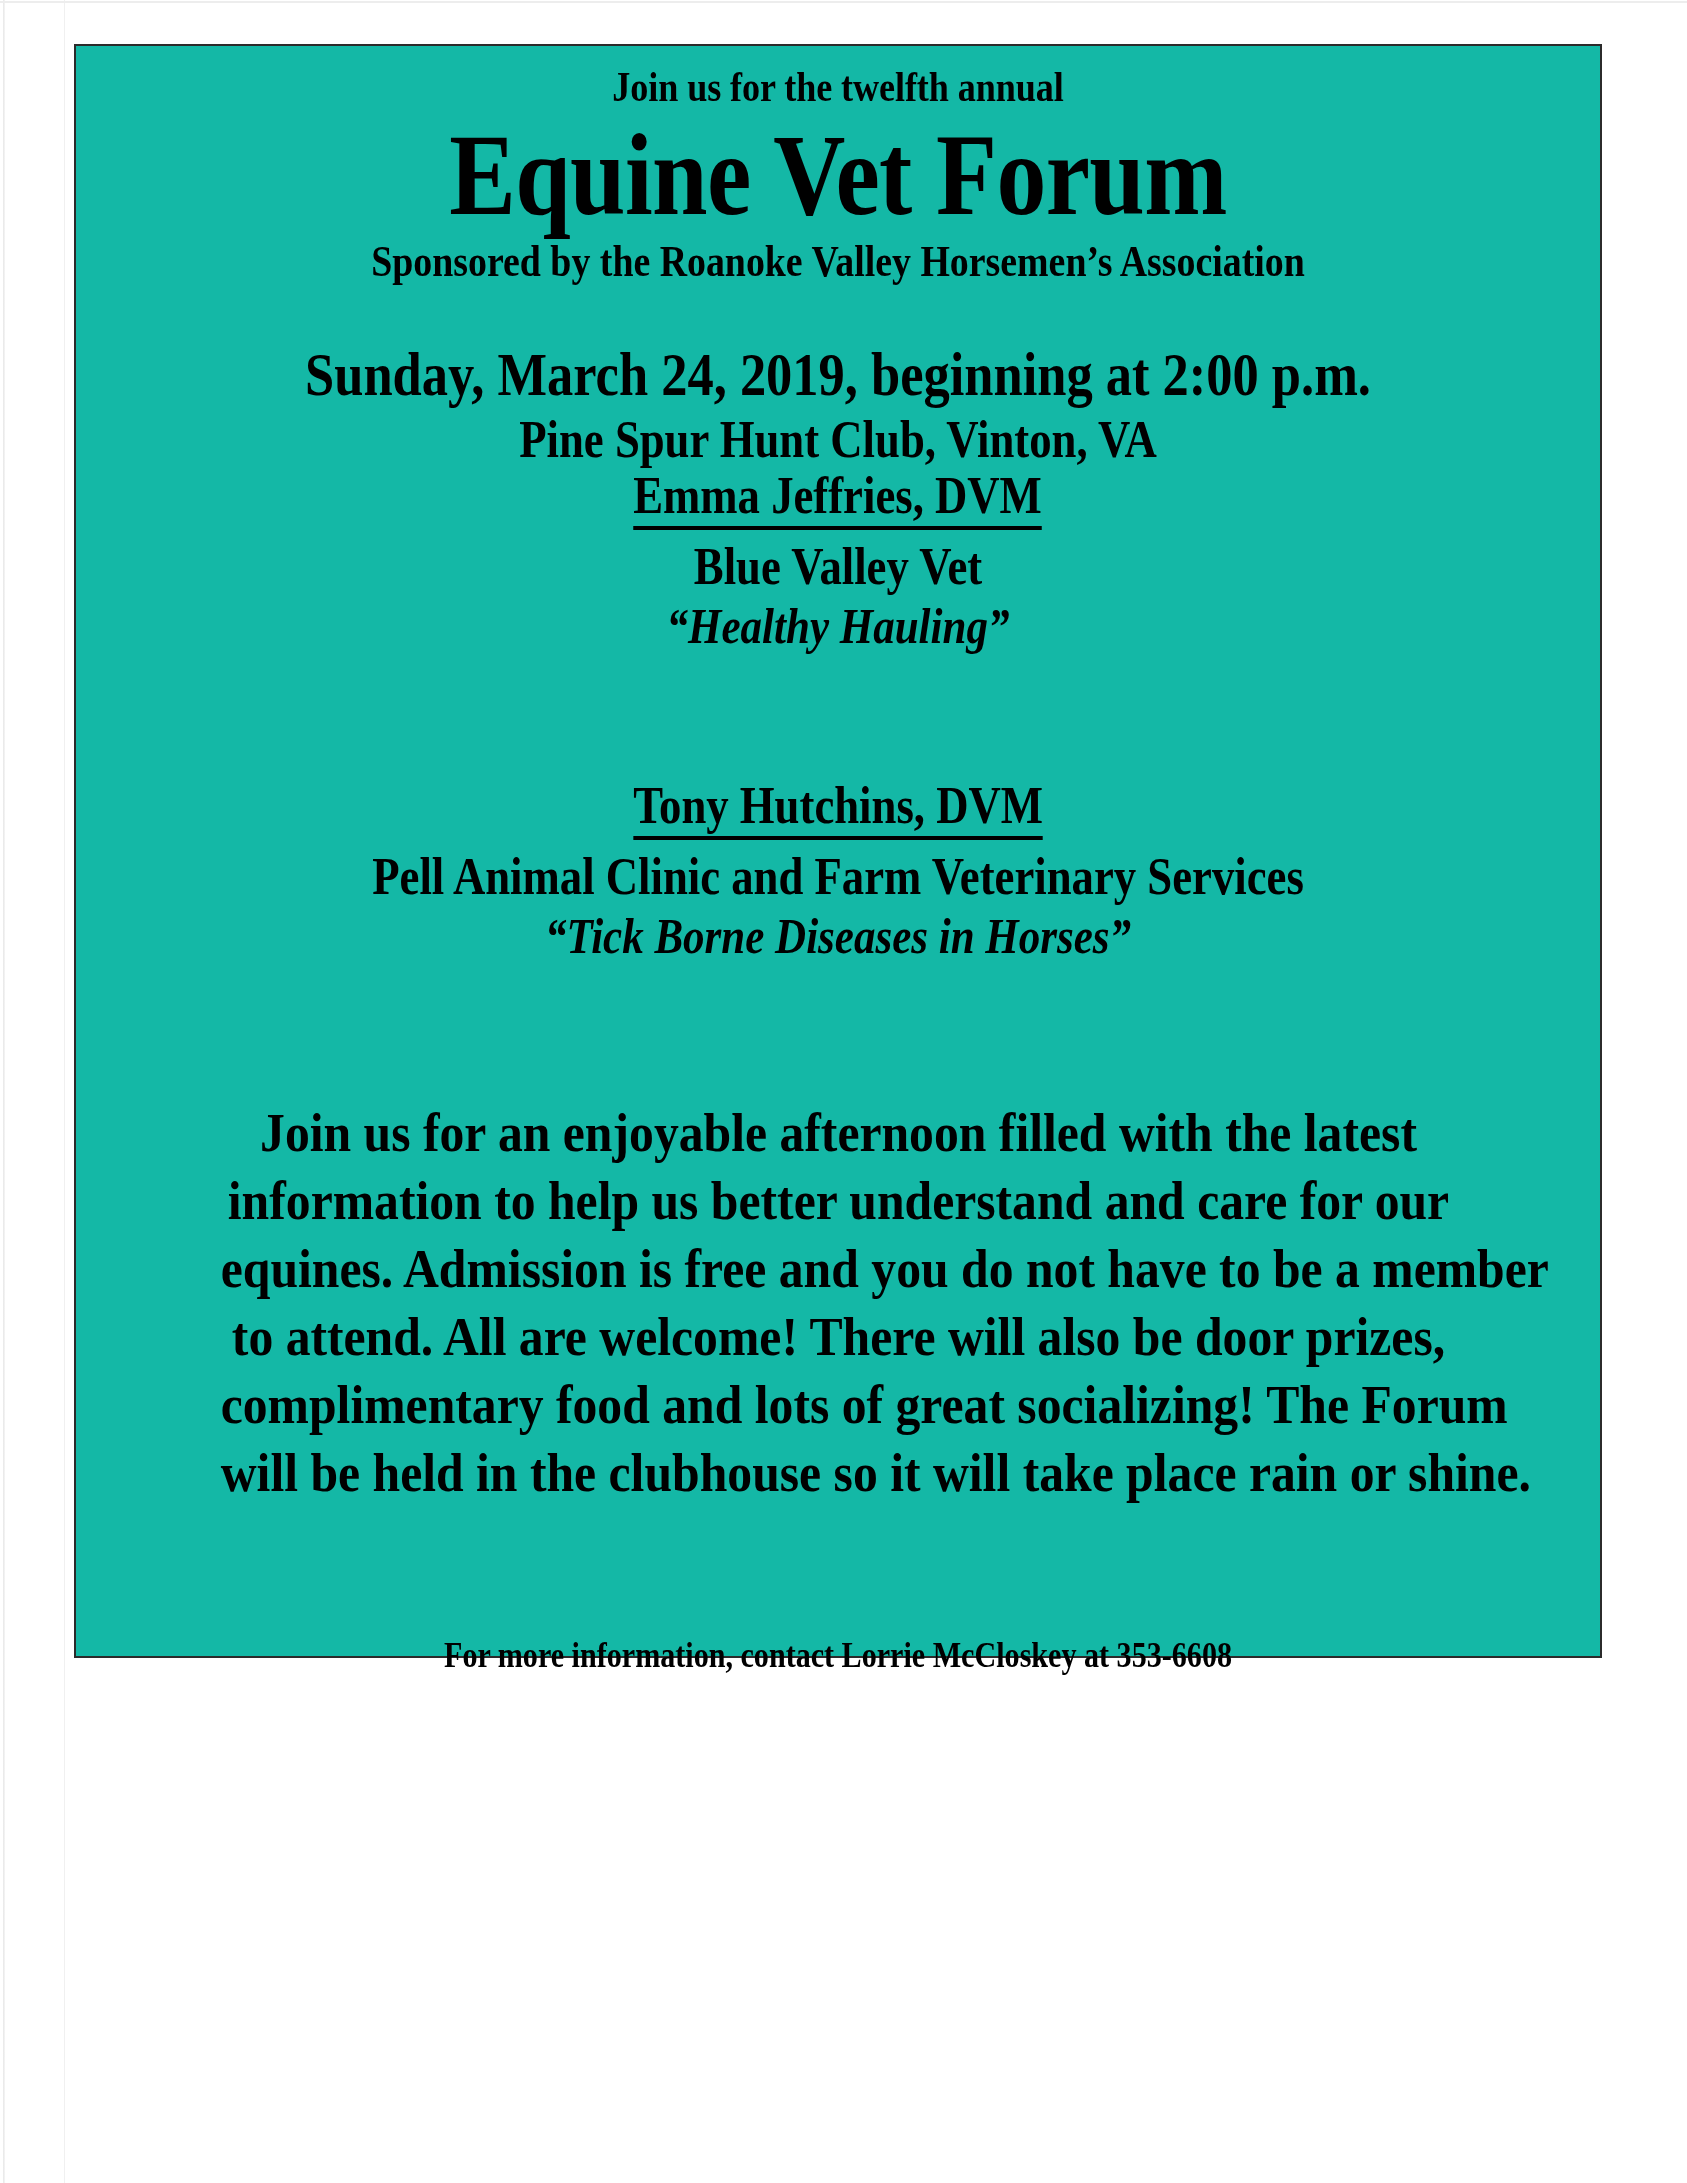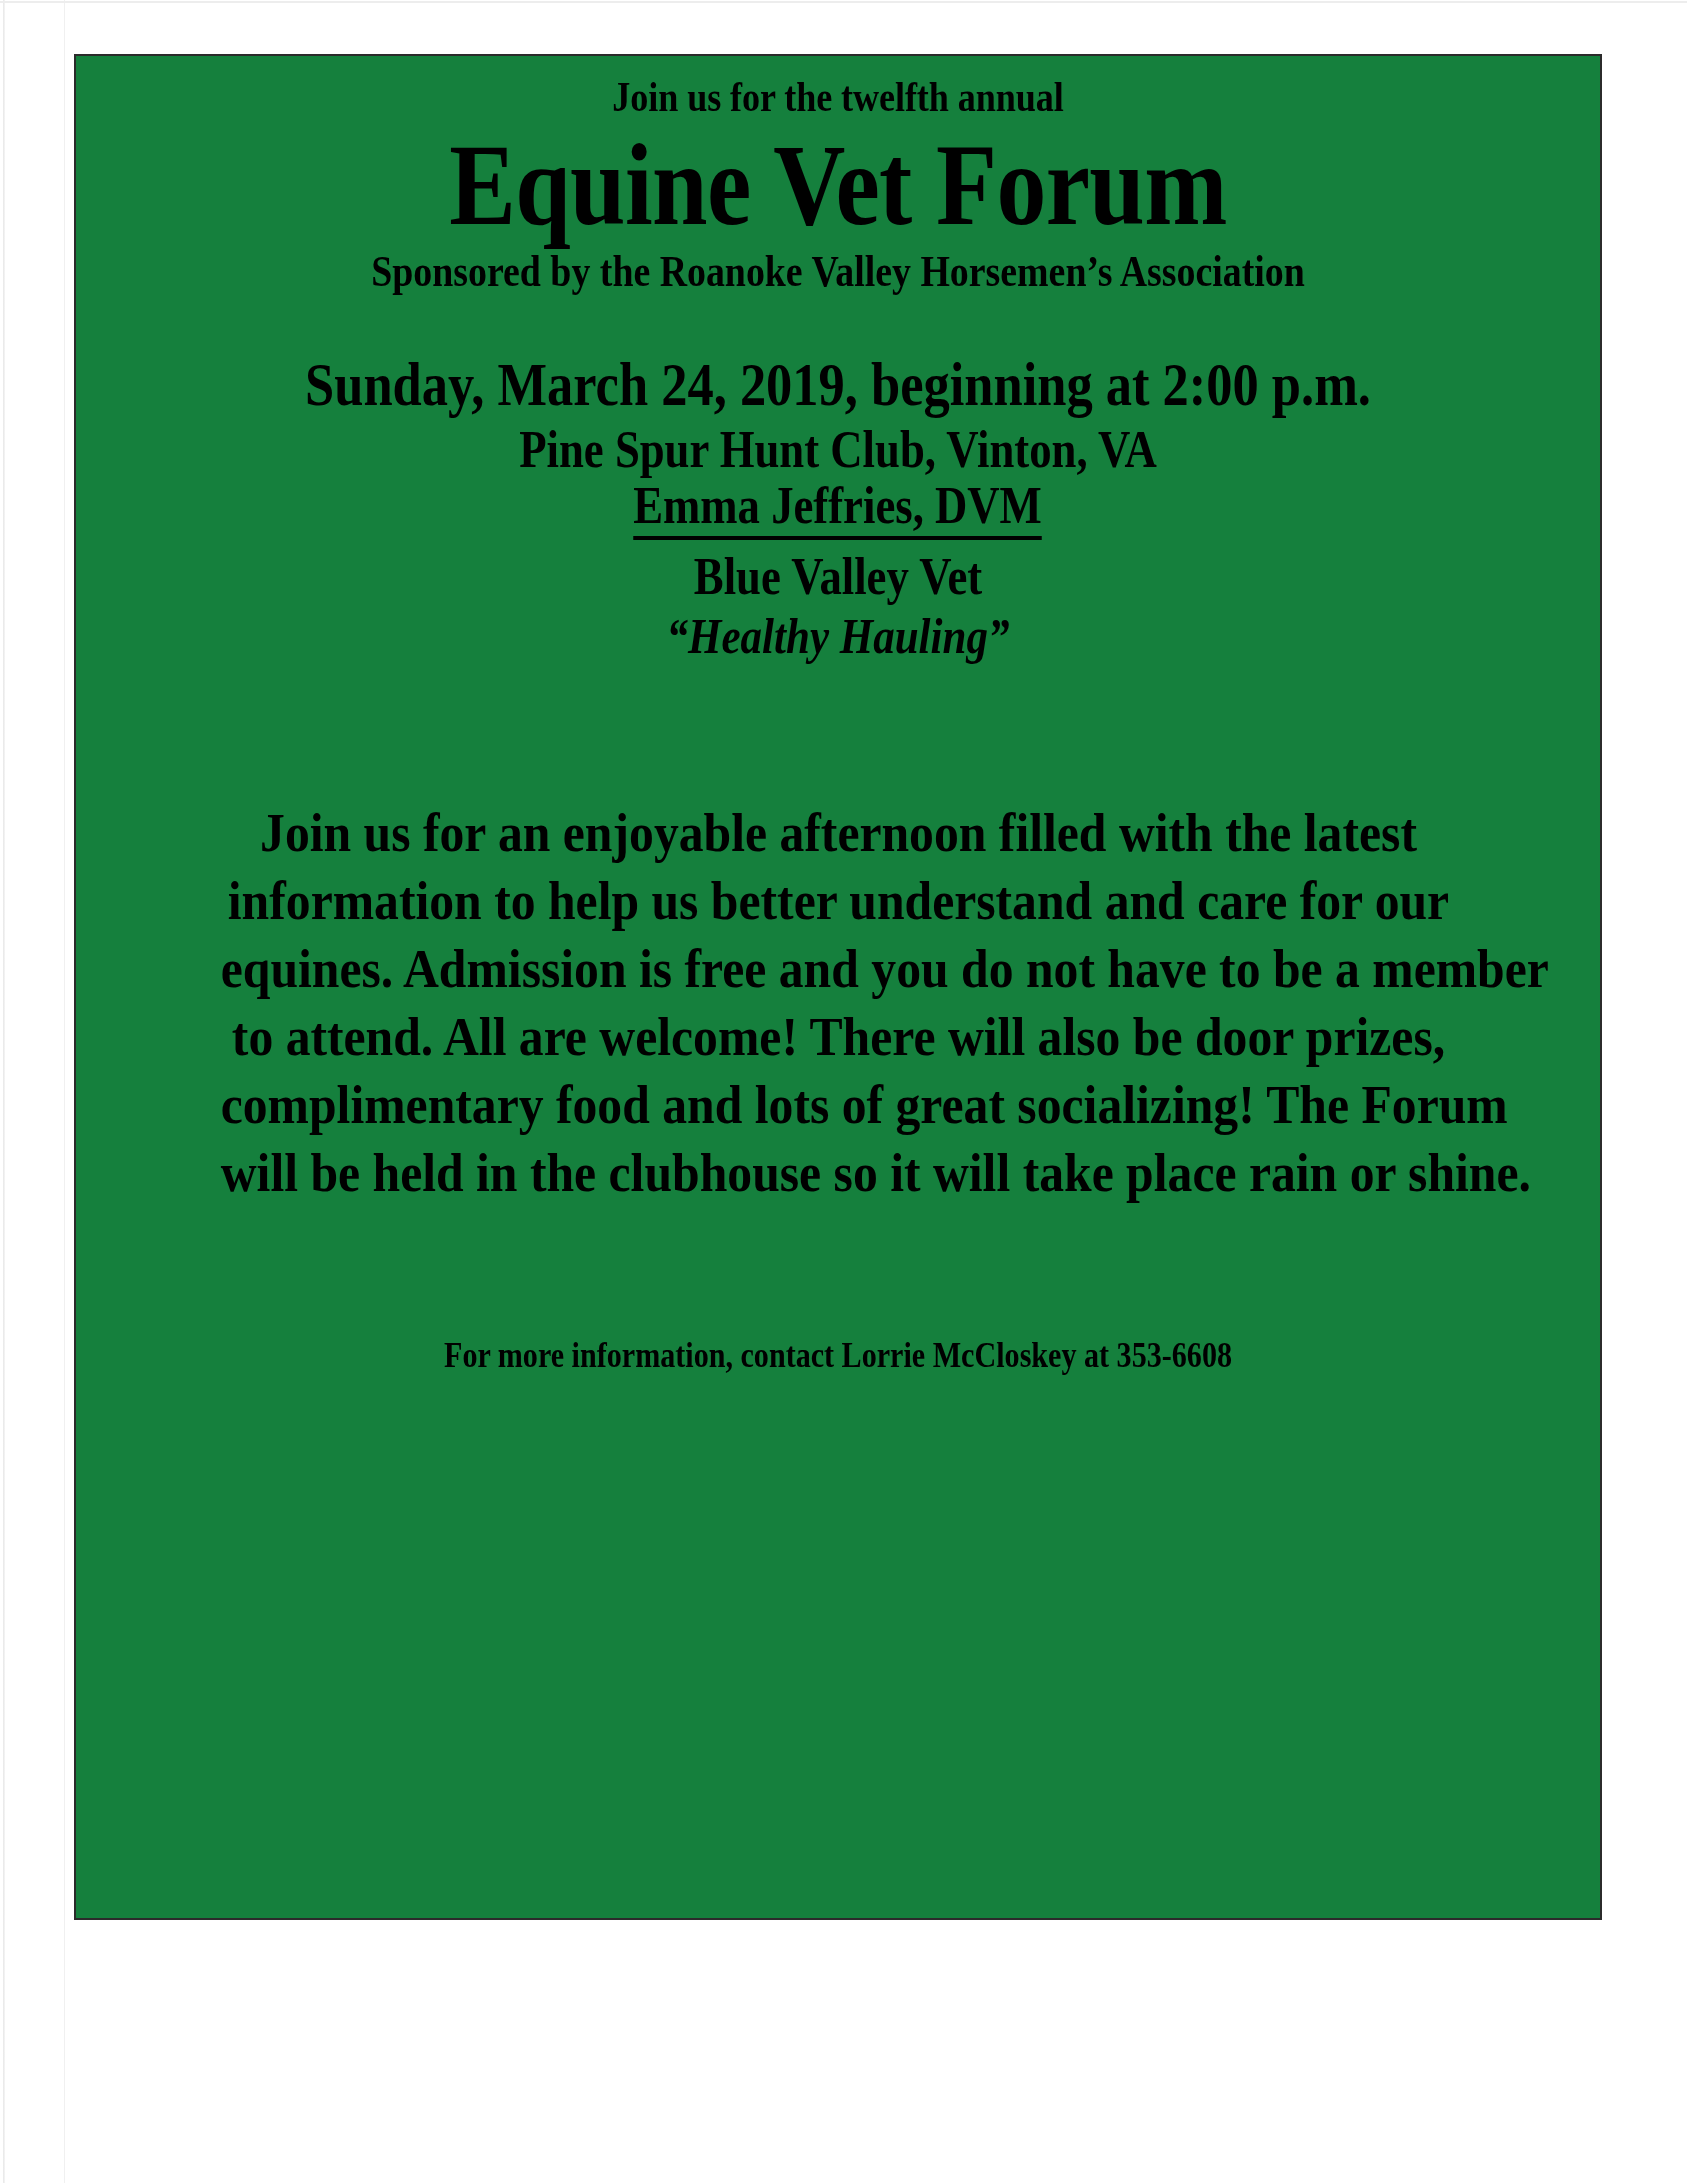--- a/index.html
+++ b/index.html
@@ -57,12 +57,12 @@
   .flyer-frame {
     position: absolute;
     left: 74px;
-    top: 54px;
+    top: 44px;
     width: 1528px;
-    height: 1866px;
+    height: 1614px;
     border: 2.6px solid #2b2b2b;
     box-sizing: border-box;
-    background: #15803d;
+    background: #14b8a6;
   }
 
   .flyer-inner {

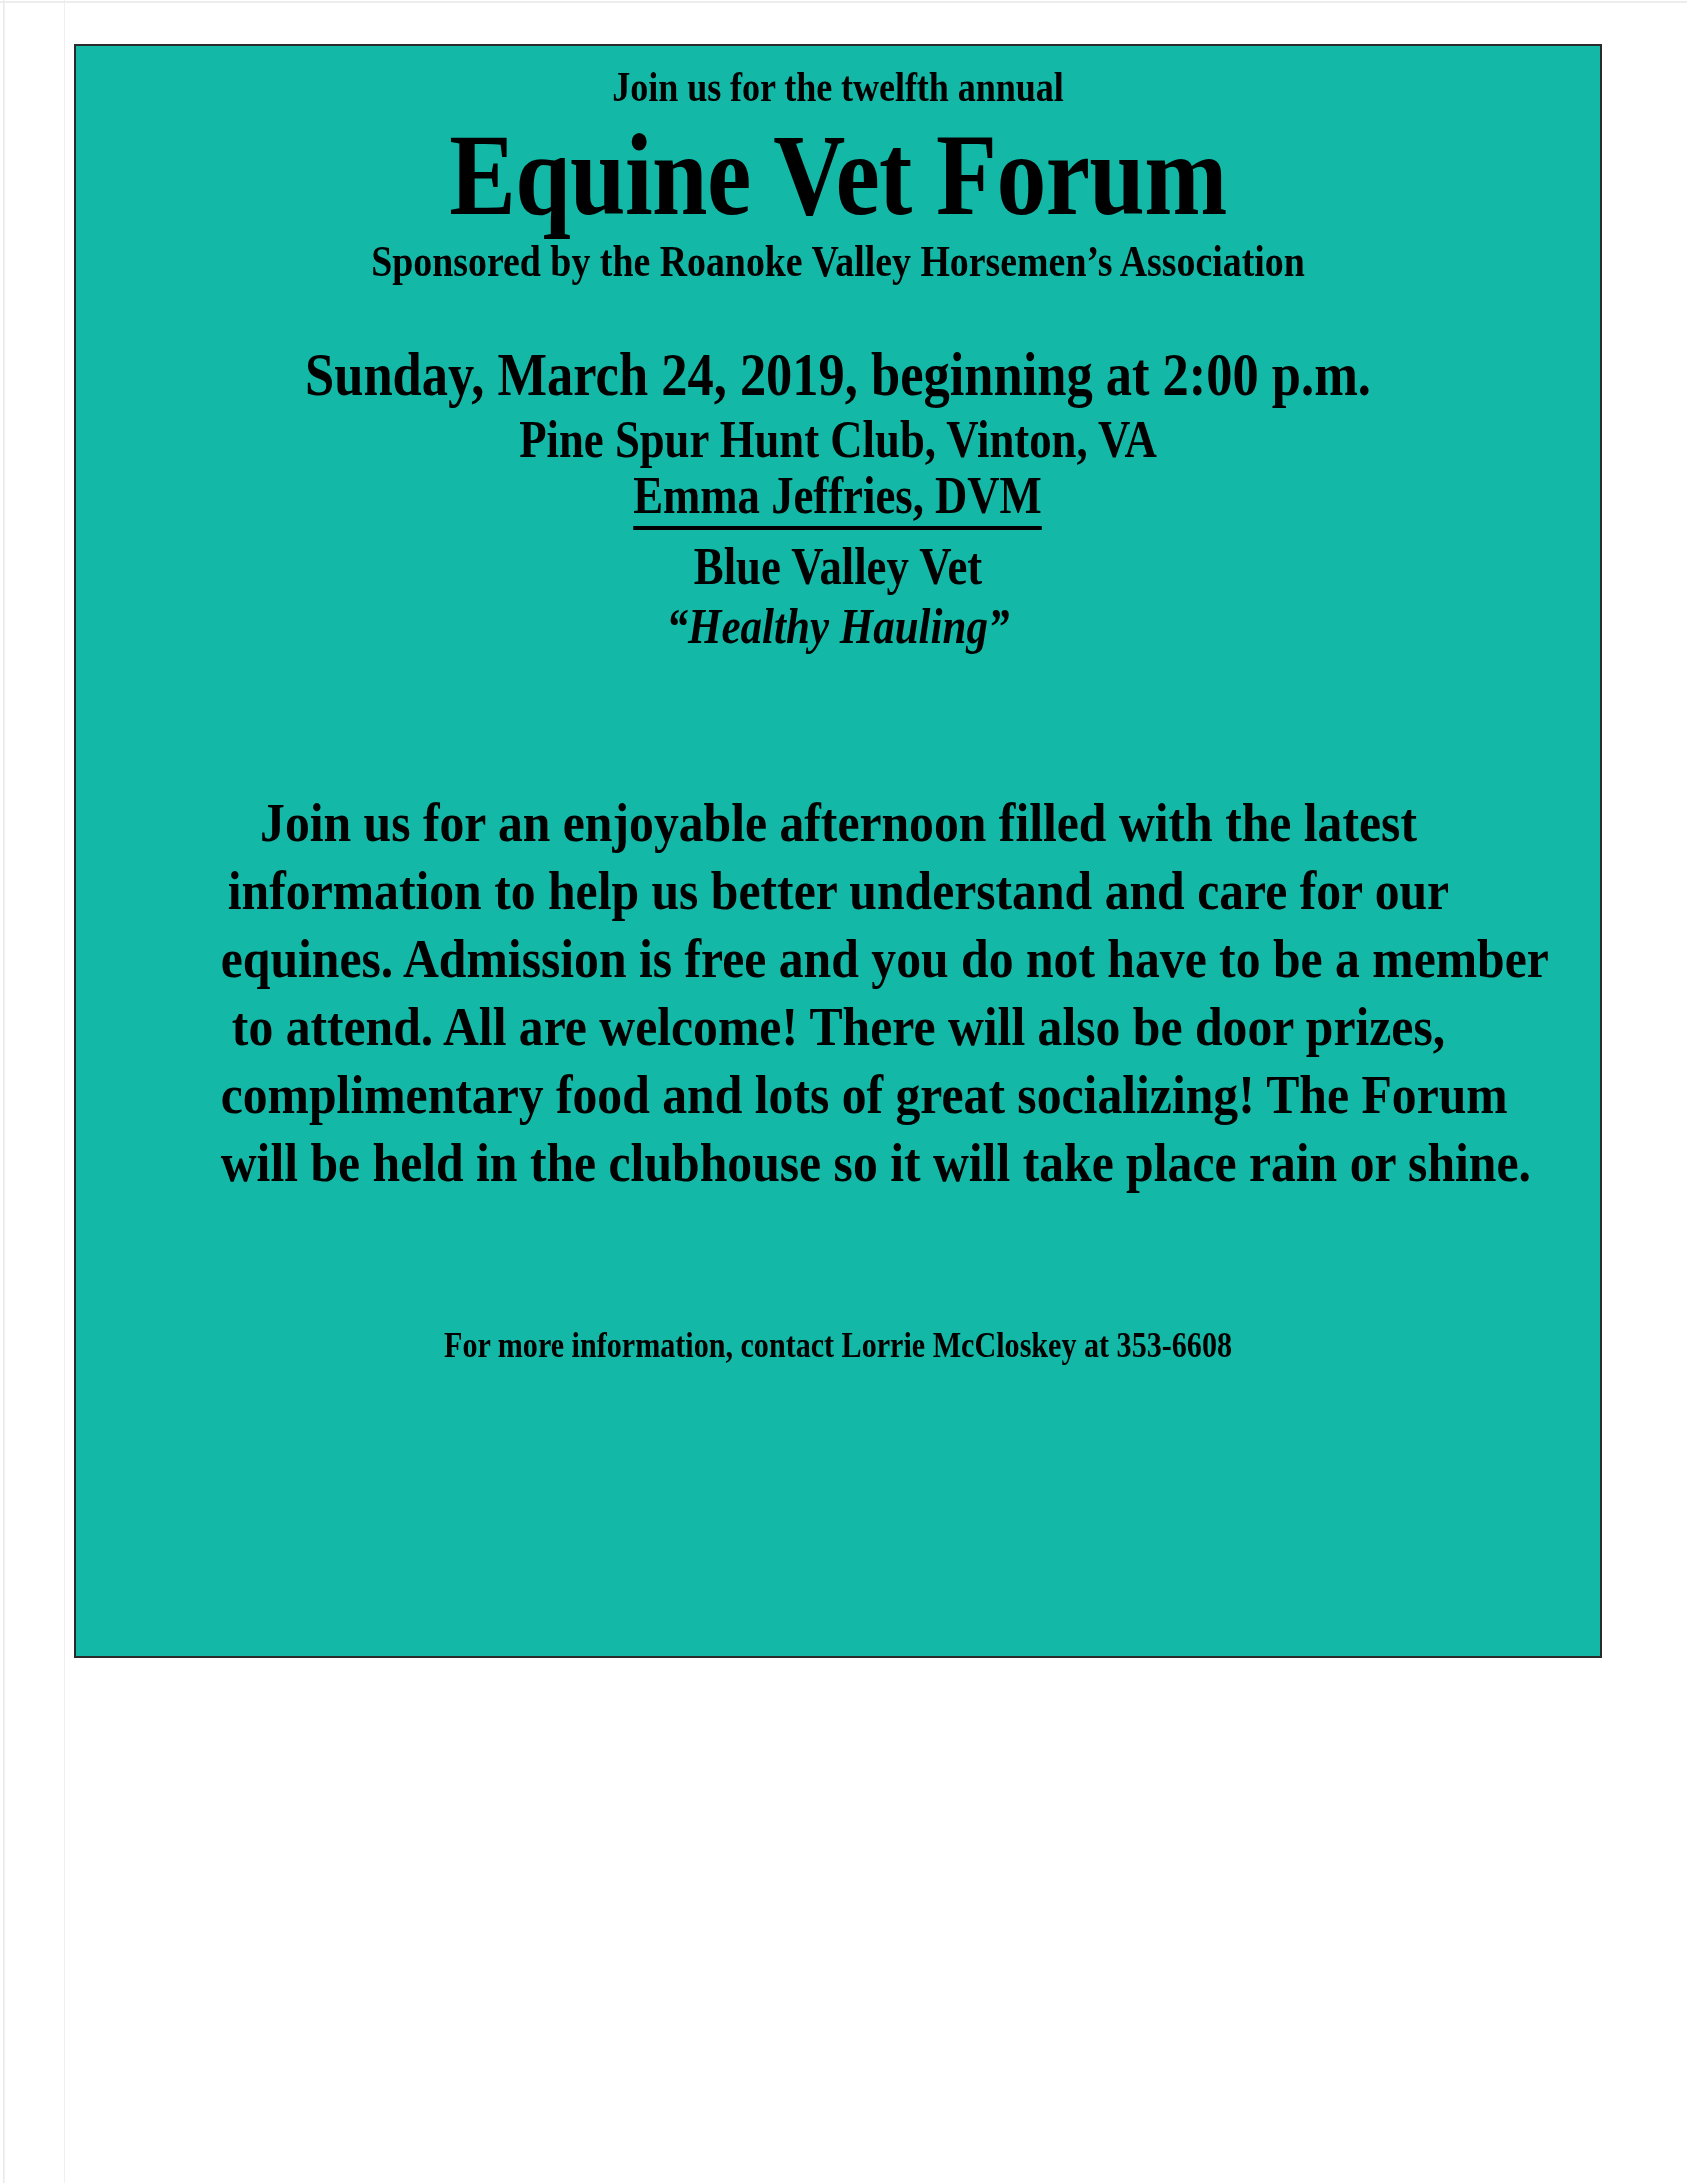--- a/index.html
+++ b/index.html
@@ -195,6 +195,13 @@
         <div class="cond speaker-topic">“Healthy Hauling”</div>
       </div>
 
+      <div class="speaker-block speaker-2">
+        <div class="speaker-name-wrap">
+          <span class="cond speaker-name">Tony Hutchins, DVM</span>
+        </div>
+        <div class="cond speaker-org">Pell Animal Clinic and Farm Veterinary Services</div>
+        <div class="cond speaker-topic">“Tick Borne Diseases in Horses”</div>
+      </div>
 
       <div class="body-copy">
         <span class="ln">Join us for an enjoyable afternoon filled with the latest</span>

